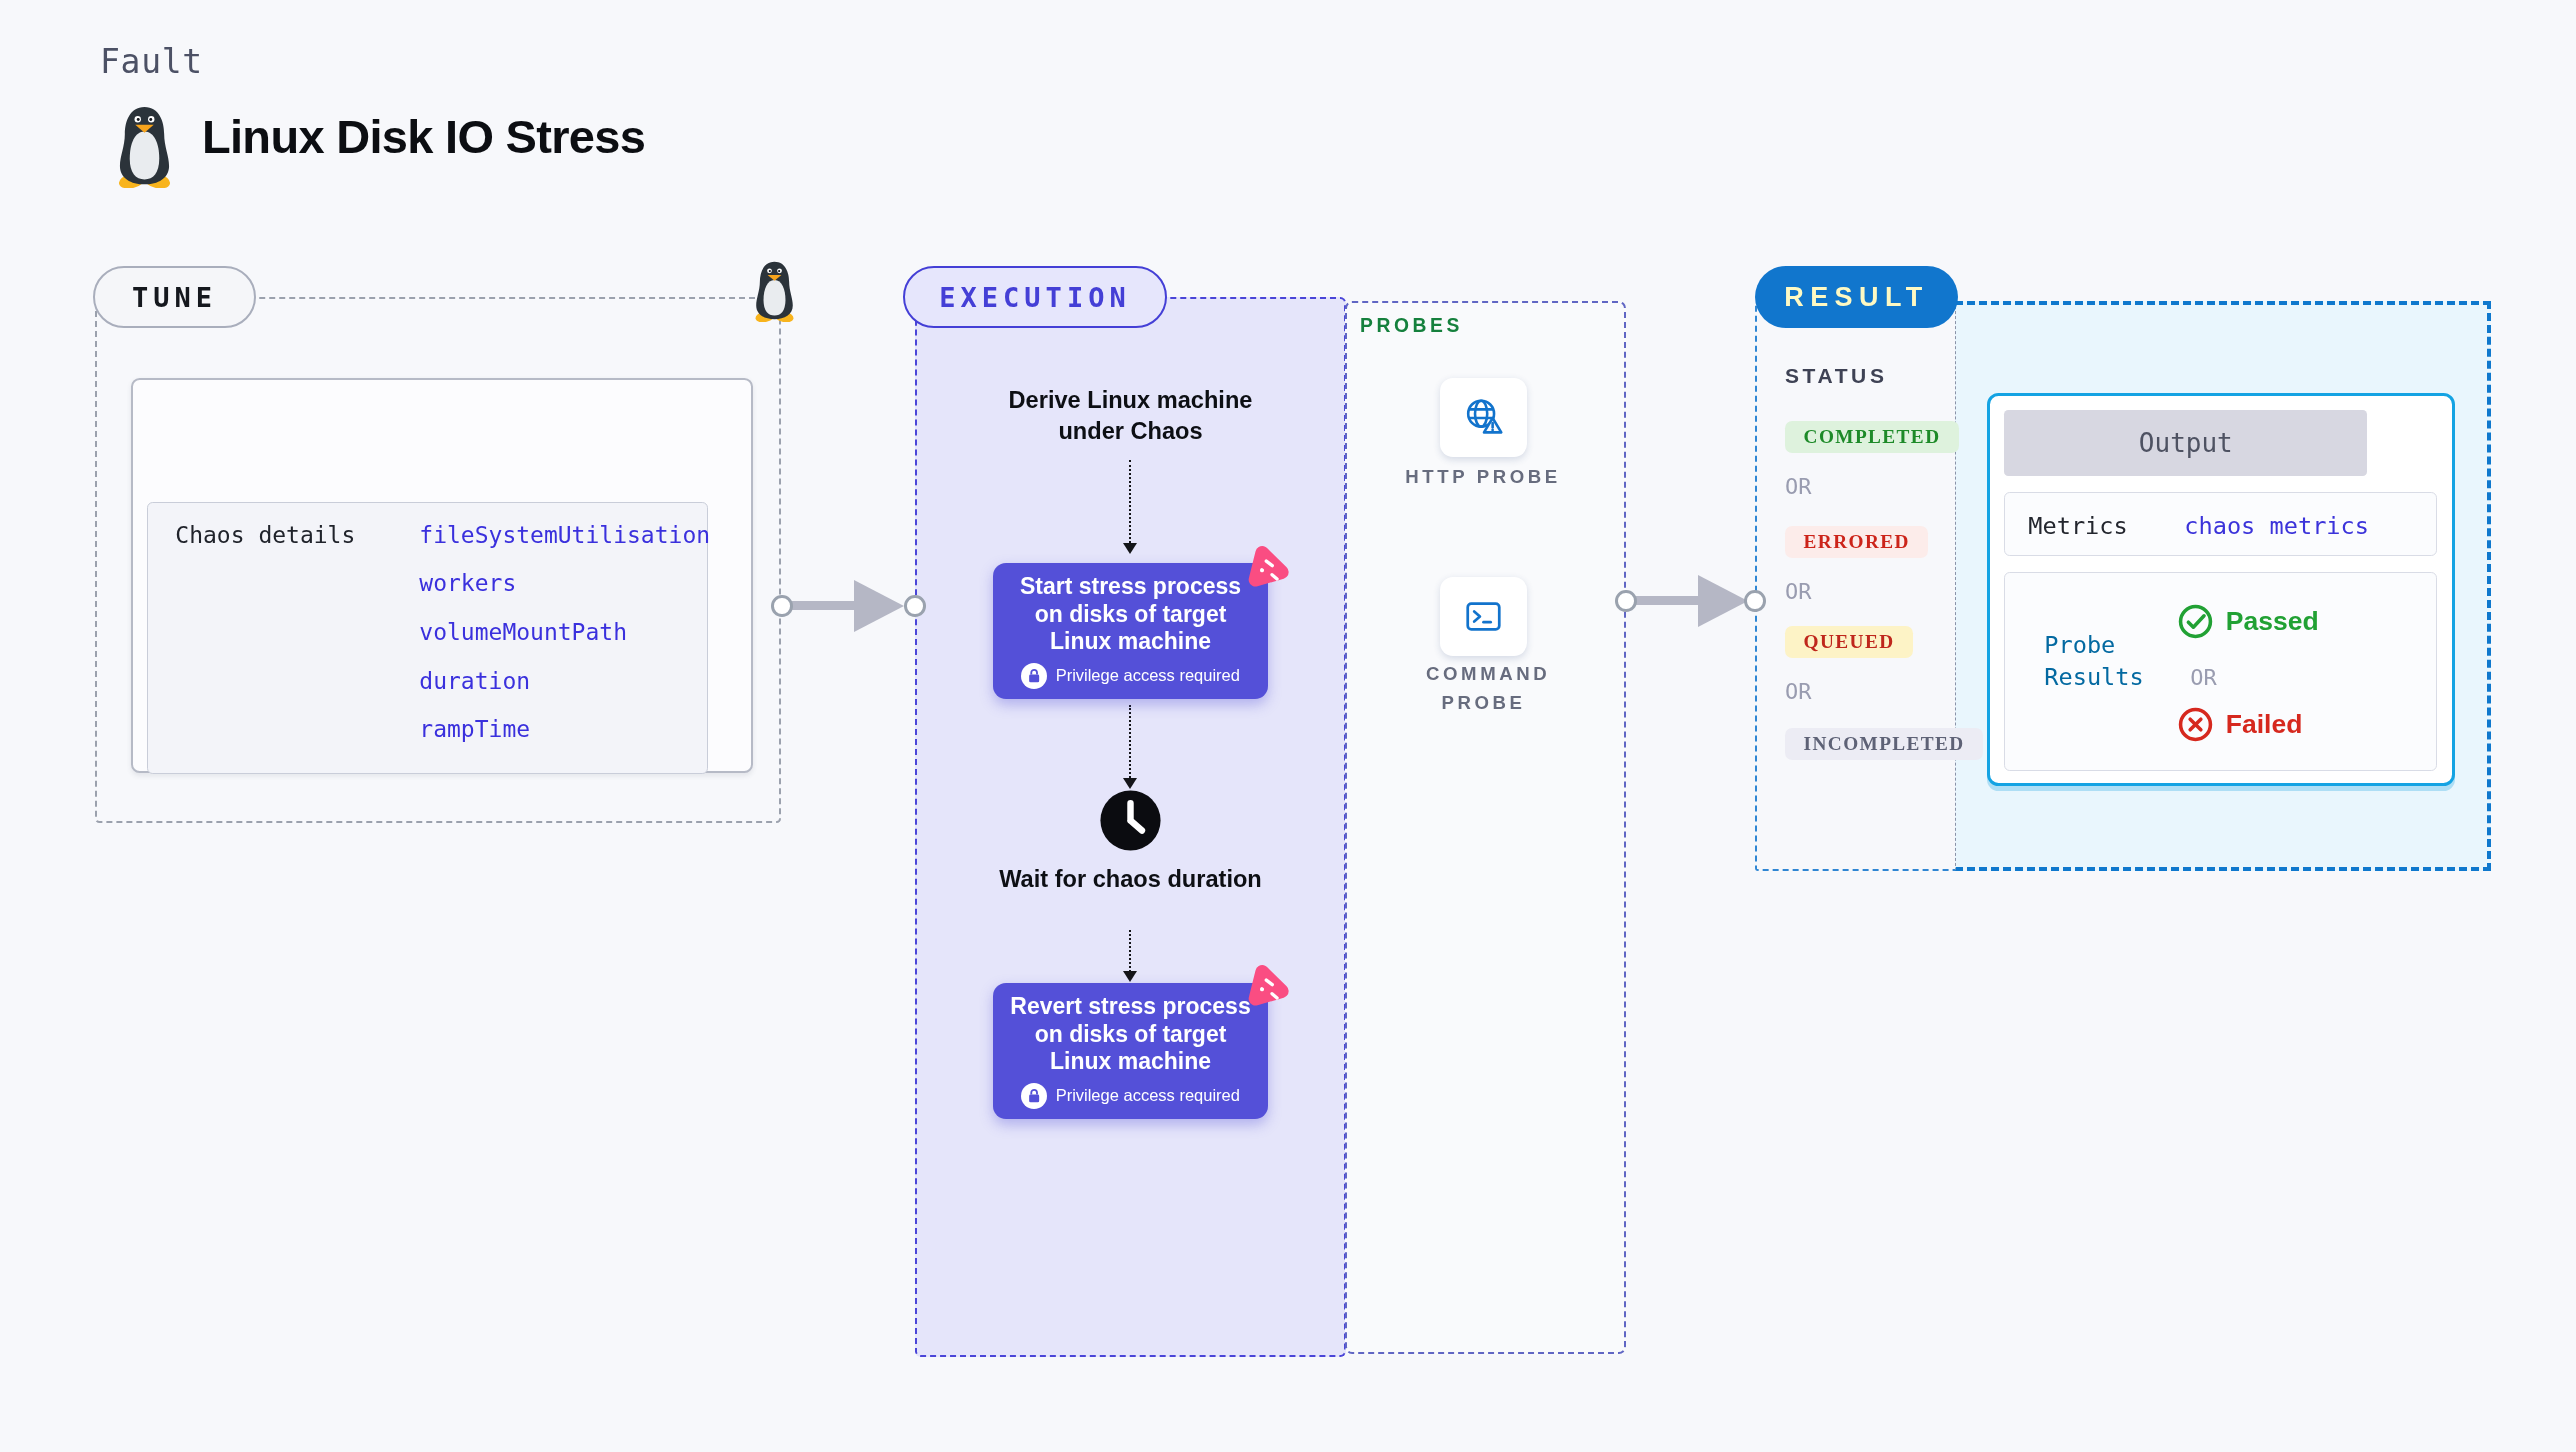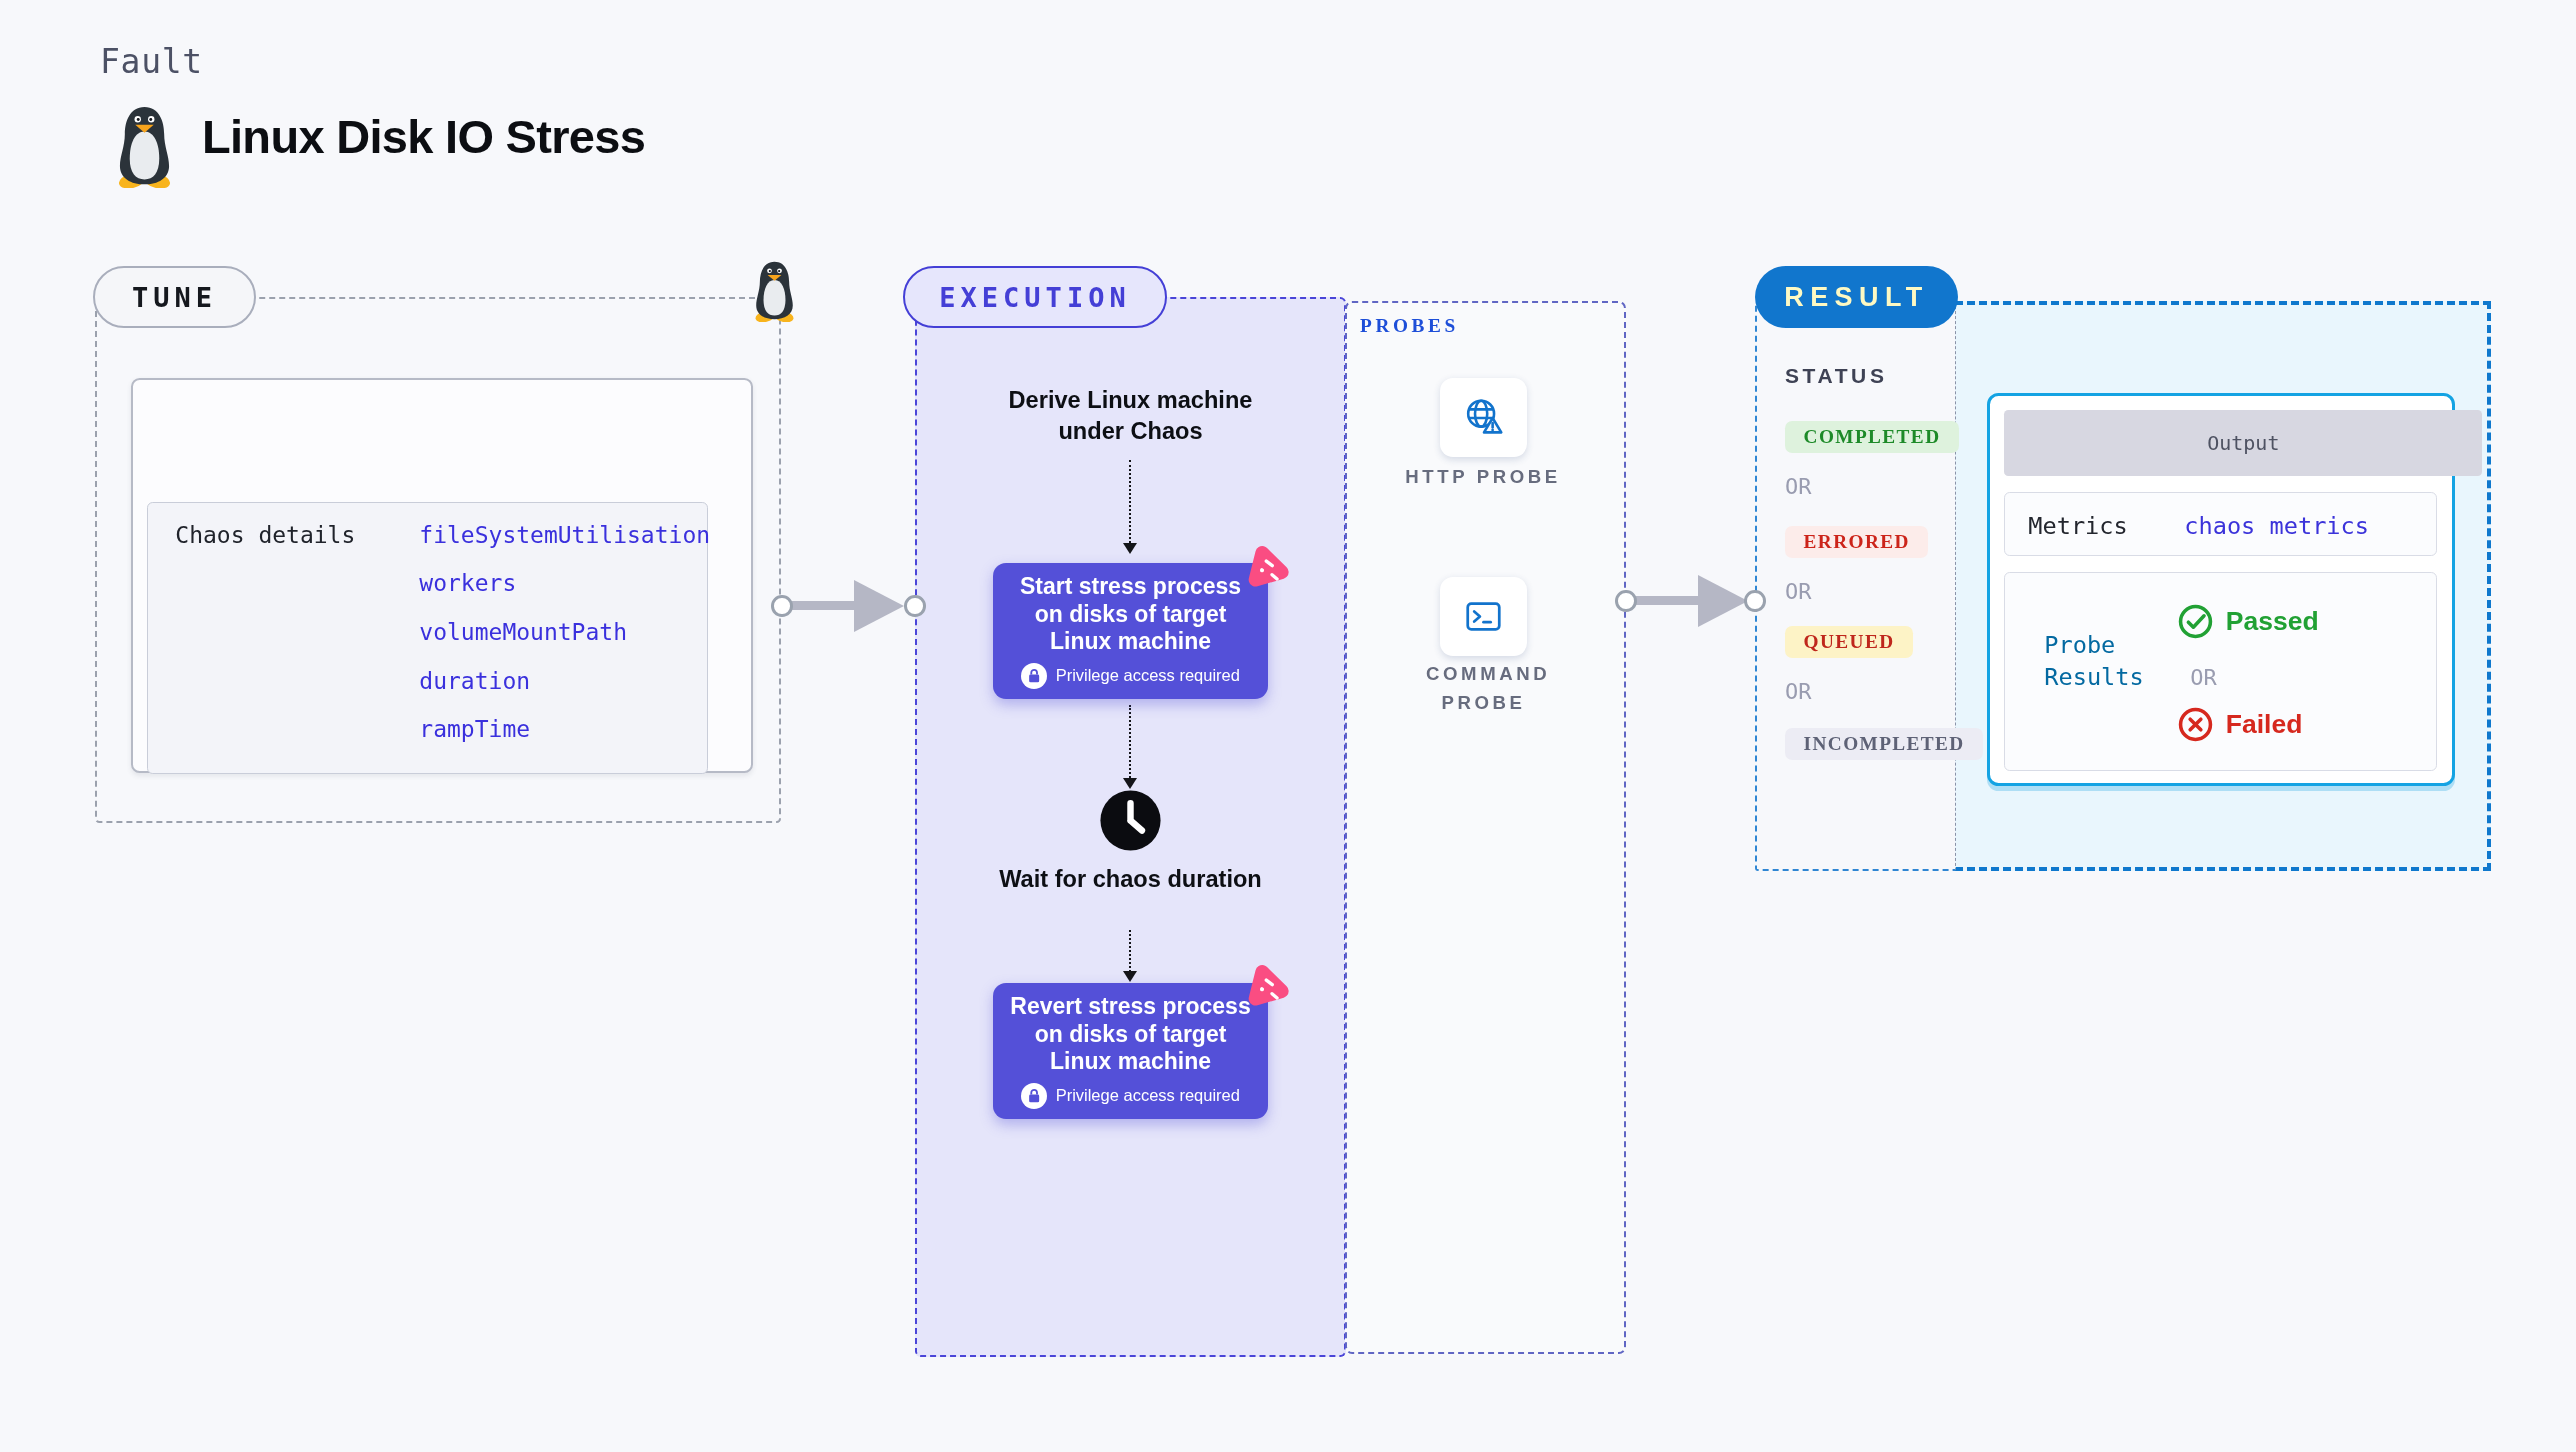--- a/index.html
+++ b/index.html
@@ -55,7 +55,7 @@
   
   .probes-box{left:1345px;top:301px;width:281px;height:1053px;background:#f9fafc;border:2.1px dashed #6066c4;
               border-radius:7.2px;box-sizing:border-box;}
-  .probes-label{left:1360px;top:315px;font-size:19.3px;font-weight:bold;letter-spacing:3.6px;color:#1d4ed8;font-family:Liberation Serif, serif;}
+  .probes-label{left:1360px;top:315px;font-size:19.3px;font-weight:bold;letter-spacing:3.6px;color:#15803d;}
   .probe-card{left:1440px;width:87px;height:79px;background:#ffffff;border-radius:13px;
               box-shadow:0 2.9px 7.2px rgba(40,60,120,.16);display:flex;align-items:center;justify-content:center;}
   .probe-lbl{left:1397px;width:172px;text-align:center;font-size:18.6px;font-weight:bold;letter-spacing:3.6px;color:#676c7e;line-height:1.55;}

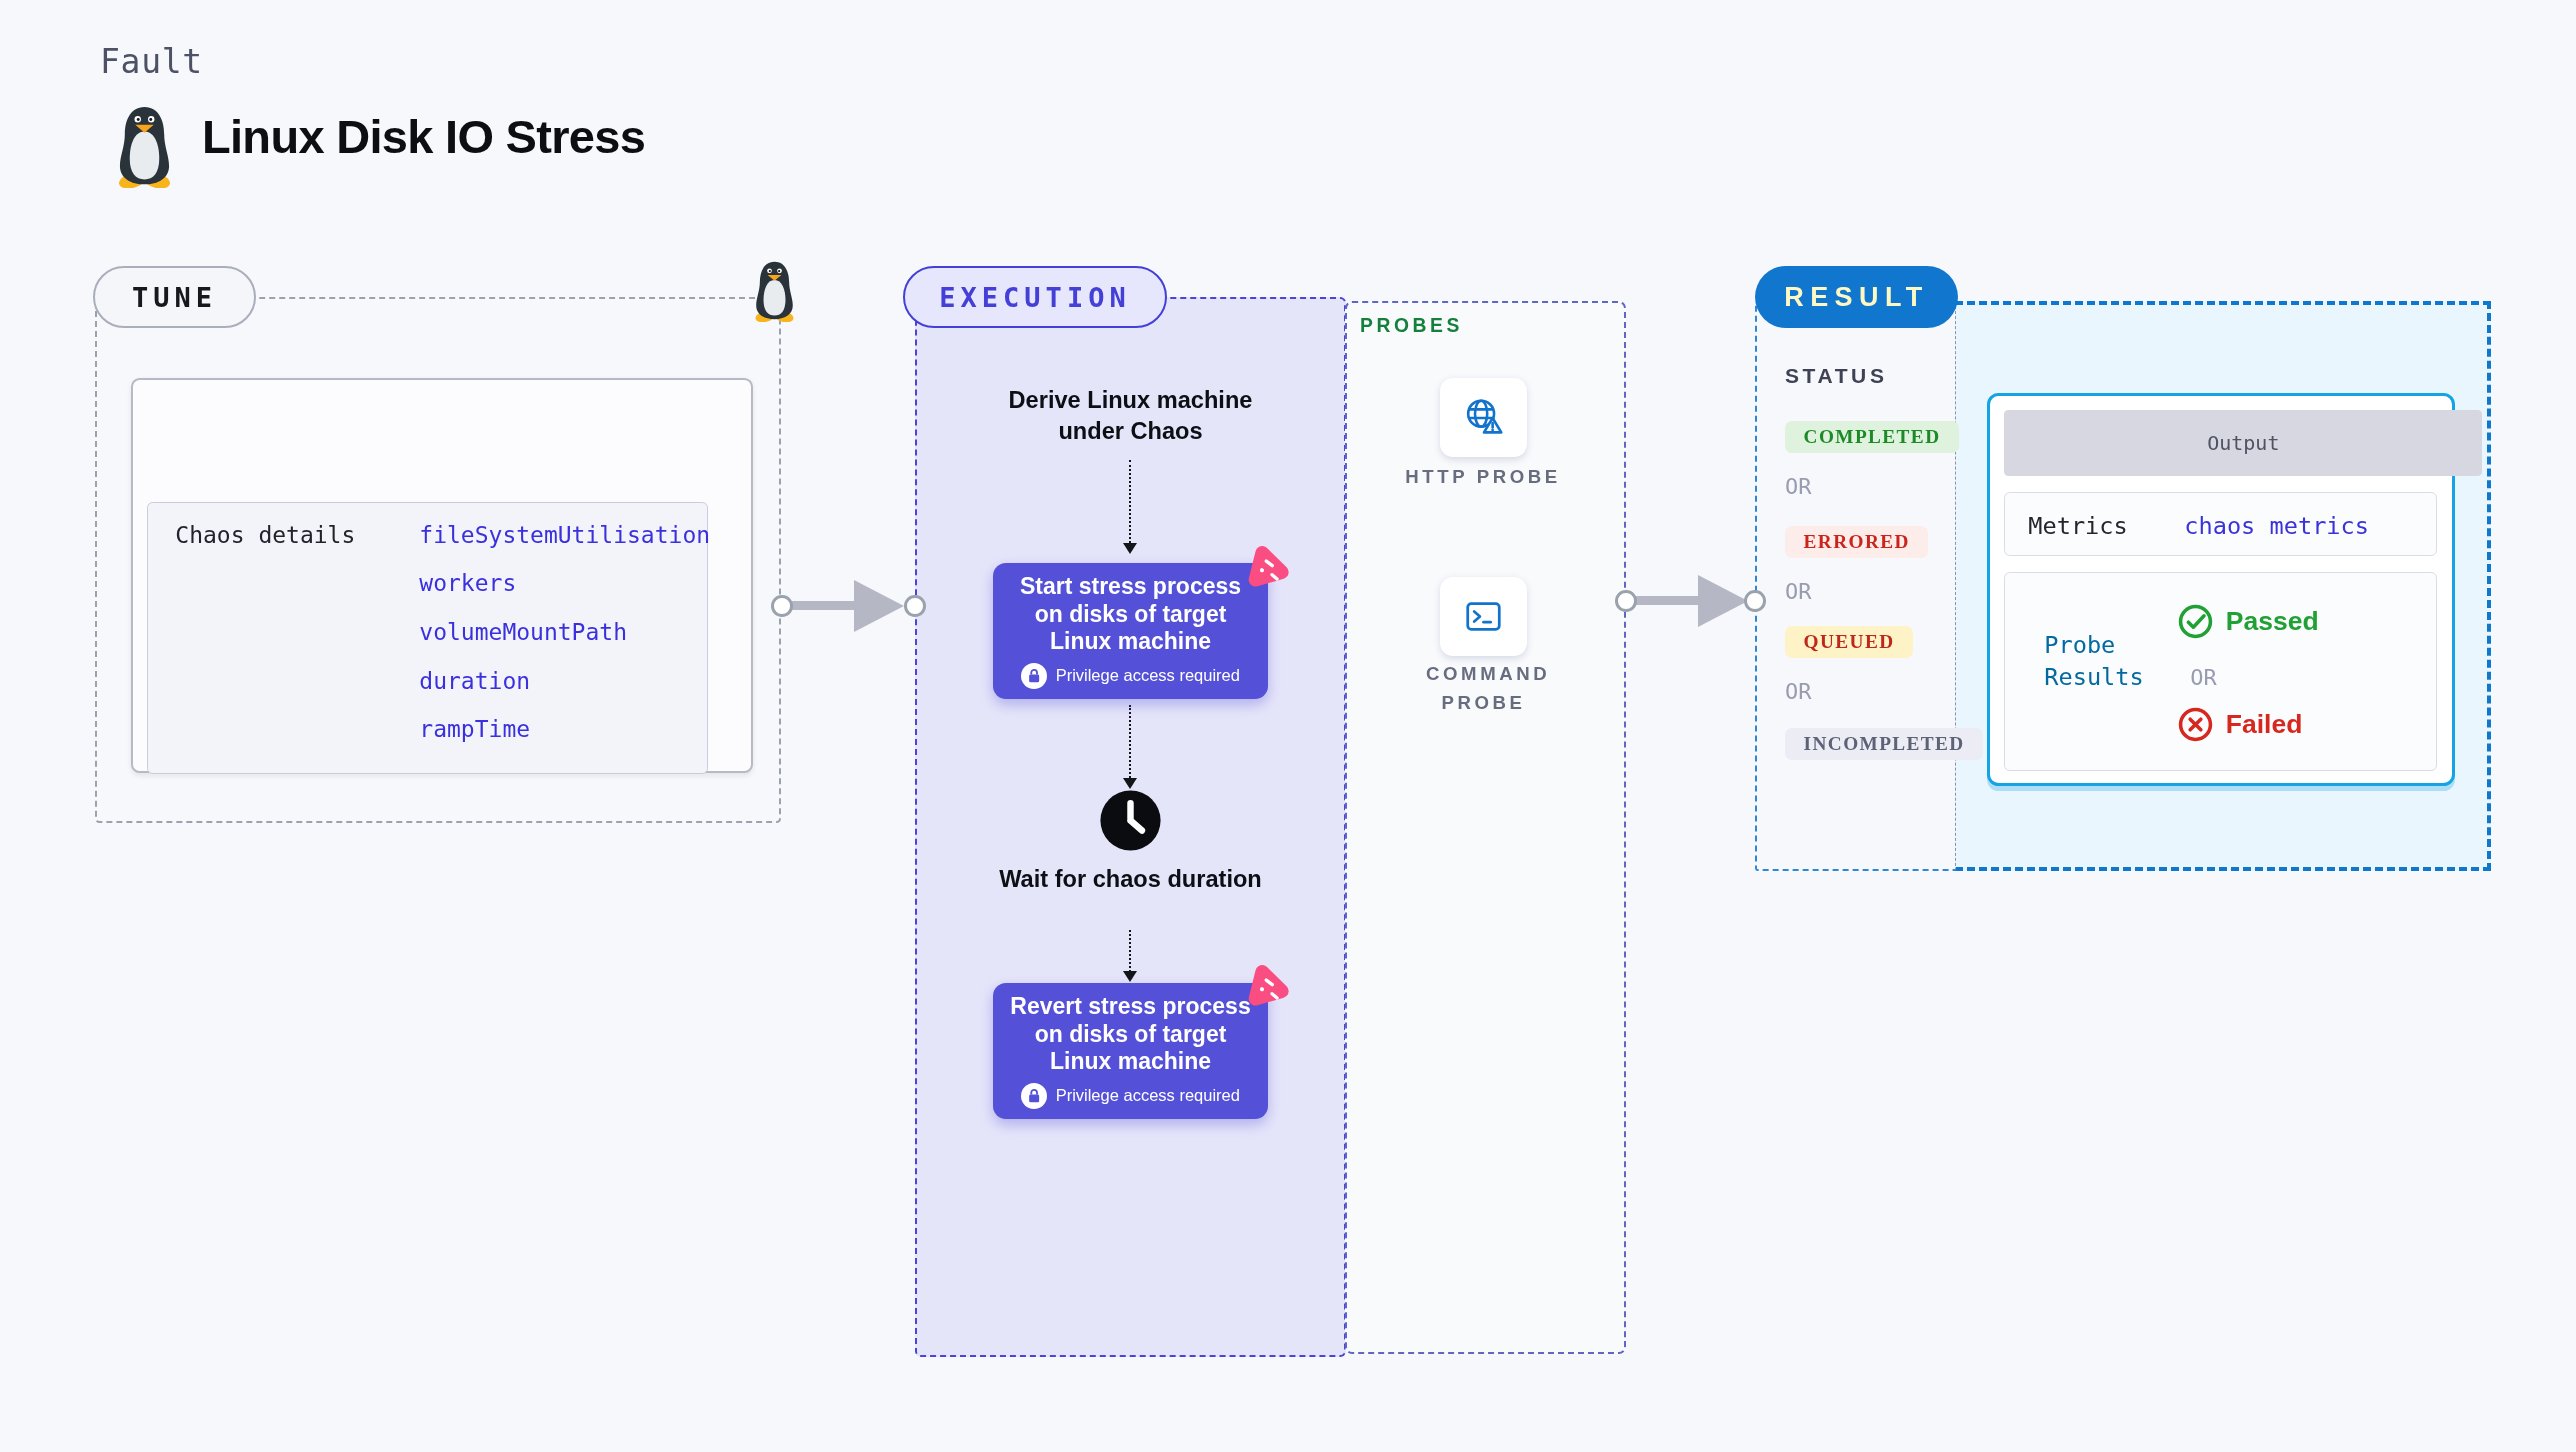--- a/index.html
+++ b/index.html
@@ -76,8 +76,8 @@
 
   .output-card{left:1987px;top:393px;width:468px;height:393px;background:#ffffff;border:3.6px solid #14a3e3;
                border-radius:11.5px;box-sizing:border-box;box-shadow:0 5px 0 rgba(20,163,227,.28);}
-  .out-head{left:14.3px;top:14.3px;width:478px;height:66px;background:#d7d7e1;border-radius:4.3px;
-            display:flex;align-items:center;justify-content:center;font-size:20px;color:#4e5262;}
+  .out-head{left:14.3px;top:14.3px;width:363px;height:66px;background:#d7d7e1;border-radius:4.3px;
+            display:flex;align-items:center;justify-content:center;font-size:26px;color:#4e5262;}
   .out-row{left:14.3px;width:433px;background:#fbfcfe;border:1.4px solid #d9dce6;border-radius:5.7px;box-sizing:border-box;}
   .row-metrics{top:96px;height:64px;}
   .row-probe{top:176px;height:199px;}

